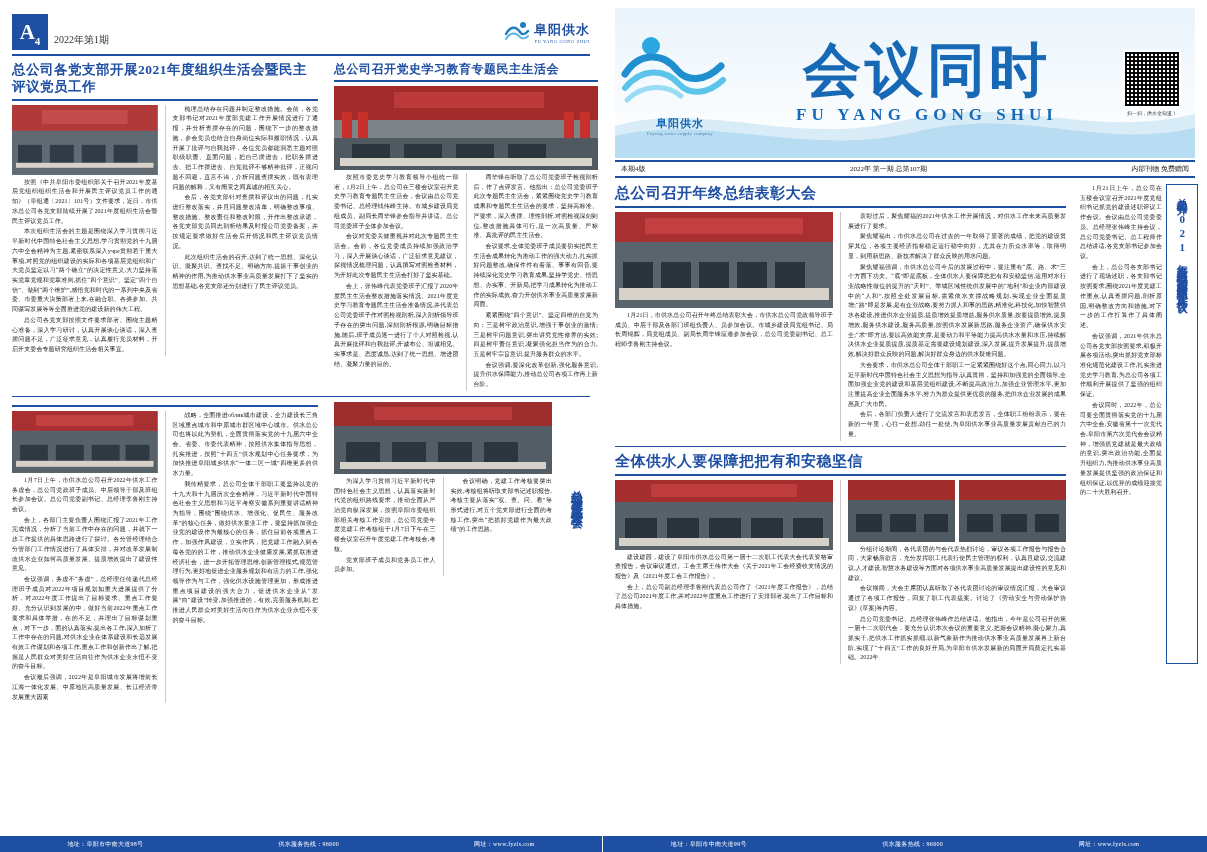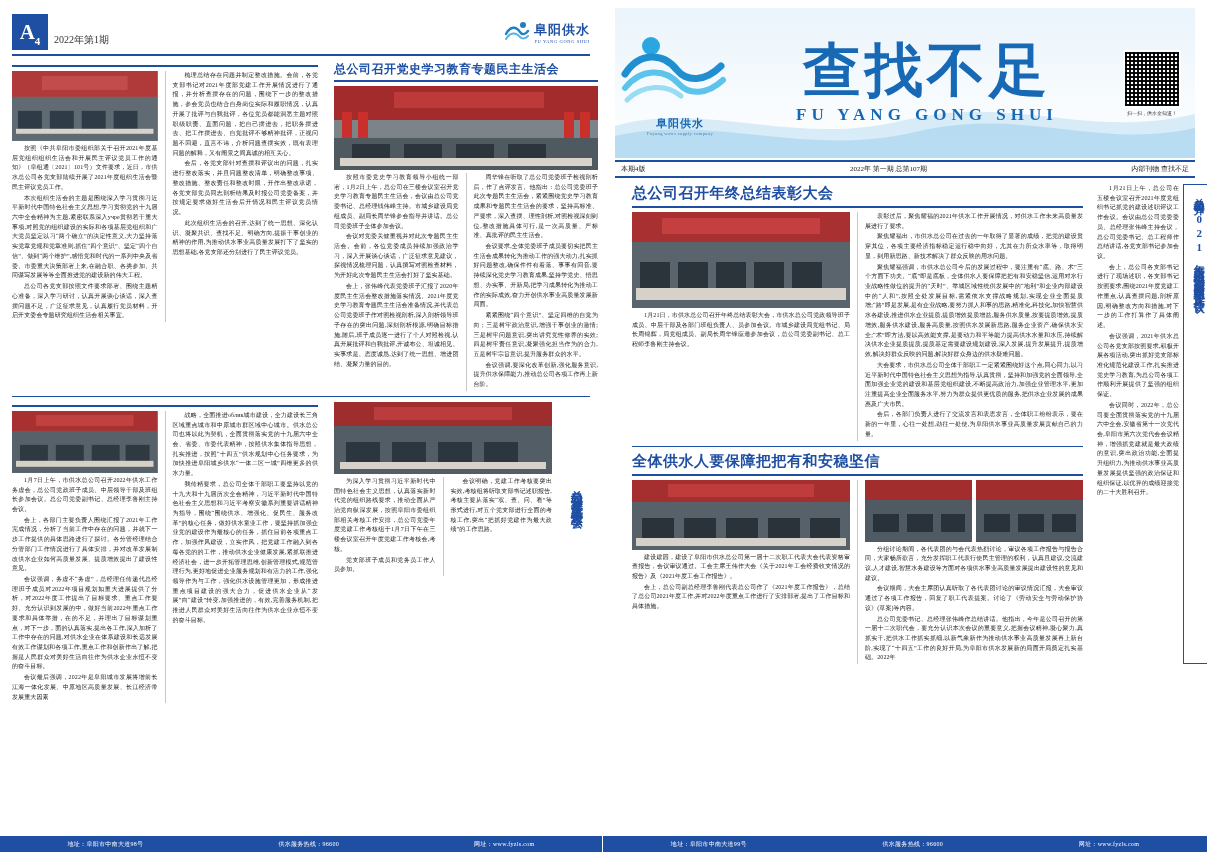--- a/index.html
+++ b/index.html
@@ -135,6 +135,7 @@
     <div style="display:flex; gap:8px; margin-top:6px;">
 
       <div style="width:306px;">
+        <div class="hl-title">总公司各党支部开展2021年度组织生活会暨民主评议党员工作</div>
         <div class="sect-rule"></div>
         <div style="display:flex; gap:7px;">
           <div style="width:146px;">

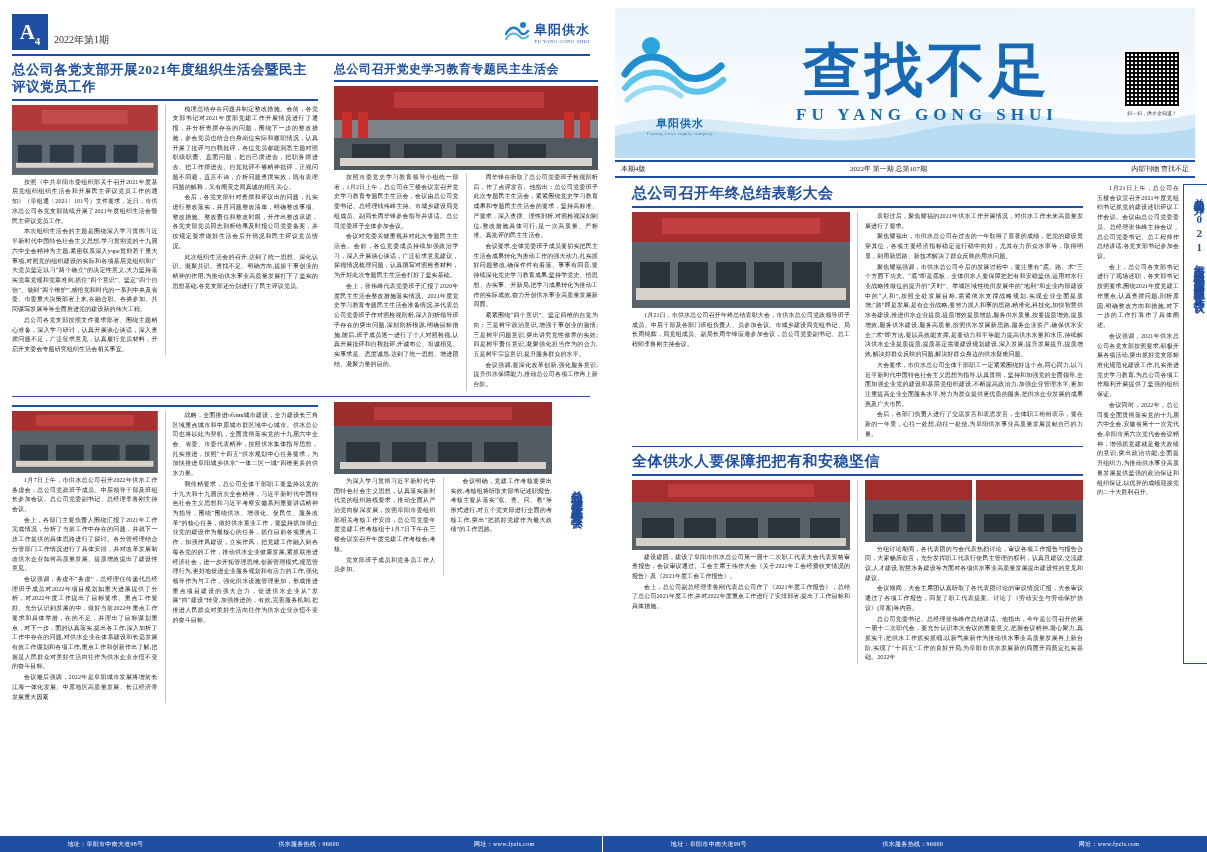--- a/index.html
+++ b/index.html
@@ -318,7 +318,7 @@
           </div>
         </div>
         <div class="np-title">
-          <div class="np-cn">查找不足</div>
+          <div class="np-cn">会议同时</div>
           <div class="np-en">FU YANG GONG SHUI</div>
         </div>
         <div class="qr-wrap">

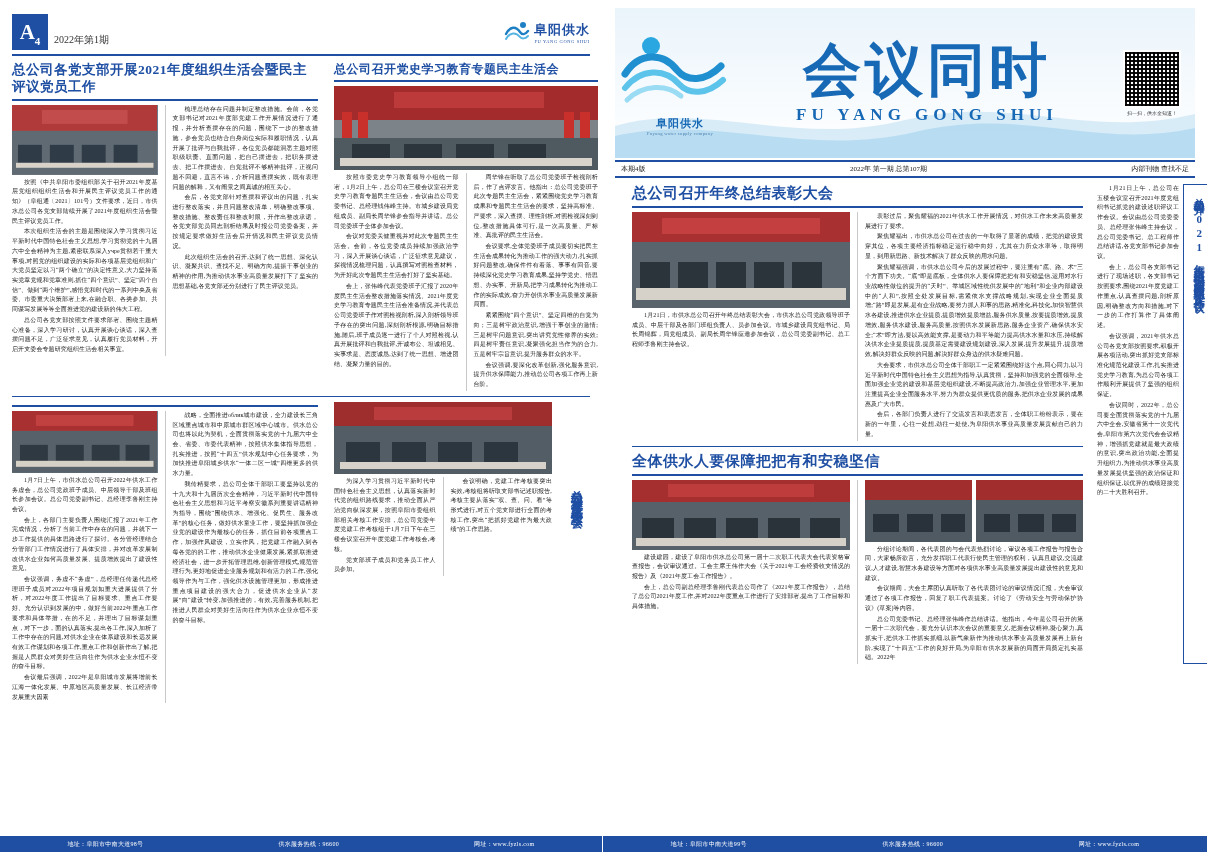--- a/index.html
+++ b/index.html
@@ -331,7 +331,7 @@
     <div class="np-bar">
       <span>本期4版</span>
       <span>2022年 第一期 总第107期</span>
-      <span>内部刊物 查找不足</span>
+      <span>内部刊物 免费赠阅</span>
     </div>
 
     <div style="display:flex; gap:7px; margin-top:6px;">

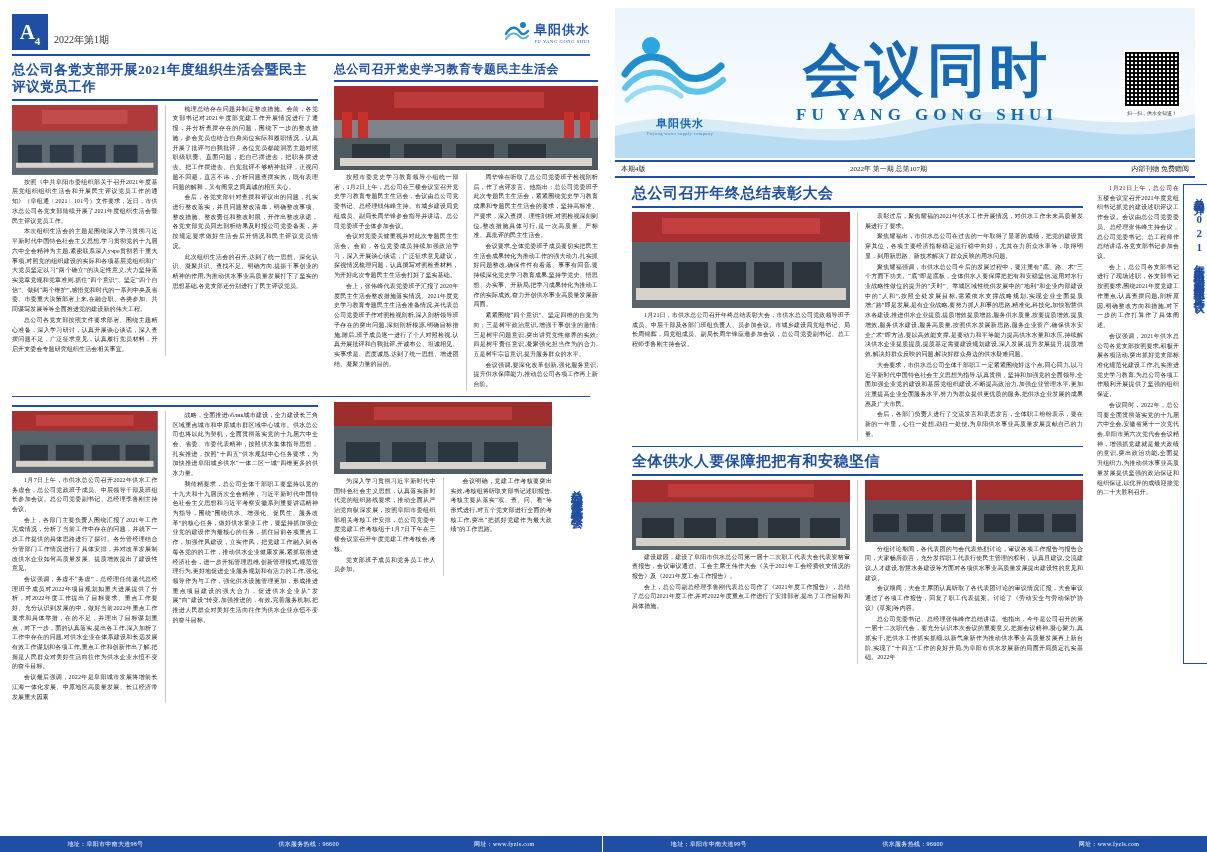--- a/index.html
+++ b/index.html
@@ -336,7 +336,7 @@
 
     <div style="display:flex; gap:7px; margin-top:6px;">
 
-      <div style="width:452px;margin-left:17px;">
+      <div style="width:452px;">
 
         <div>
           <div class="art-title-r">总公司召开年终总结表彰大会</div>

